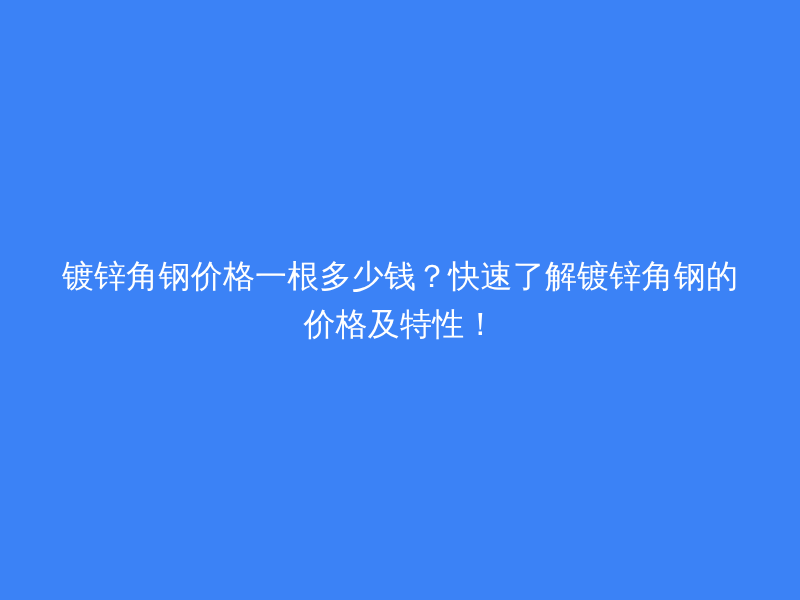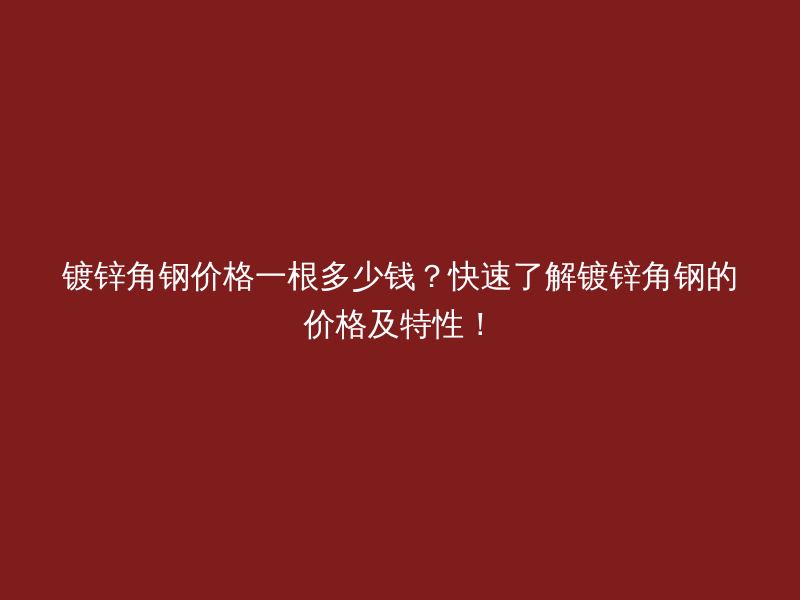--- a/index.html
+++ b/index.html
@@ -52,7 +52,7 @@
 </head>
 <body>
 
-<div class="title-card" style="background-color: #7f1d1d;">
+<div class="title-card" style="background-color: #3b82f6;">
 
   <div class="headline-block">
 

